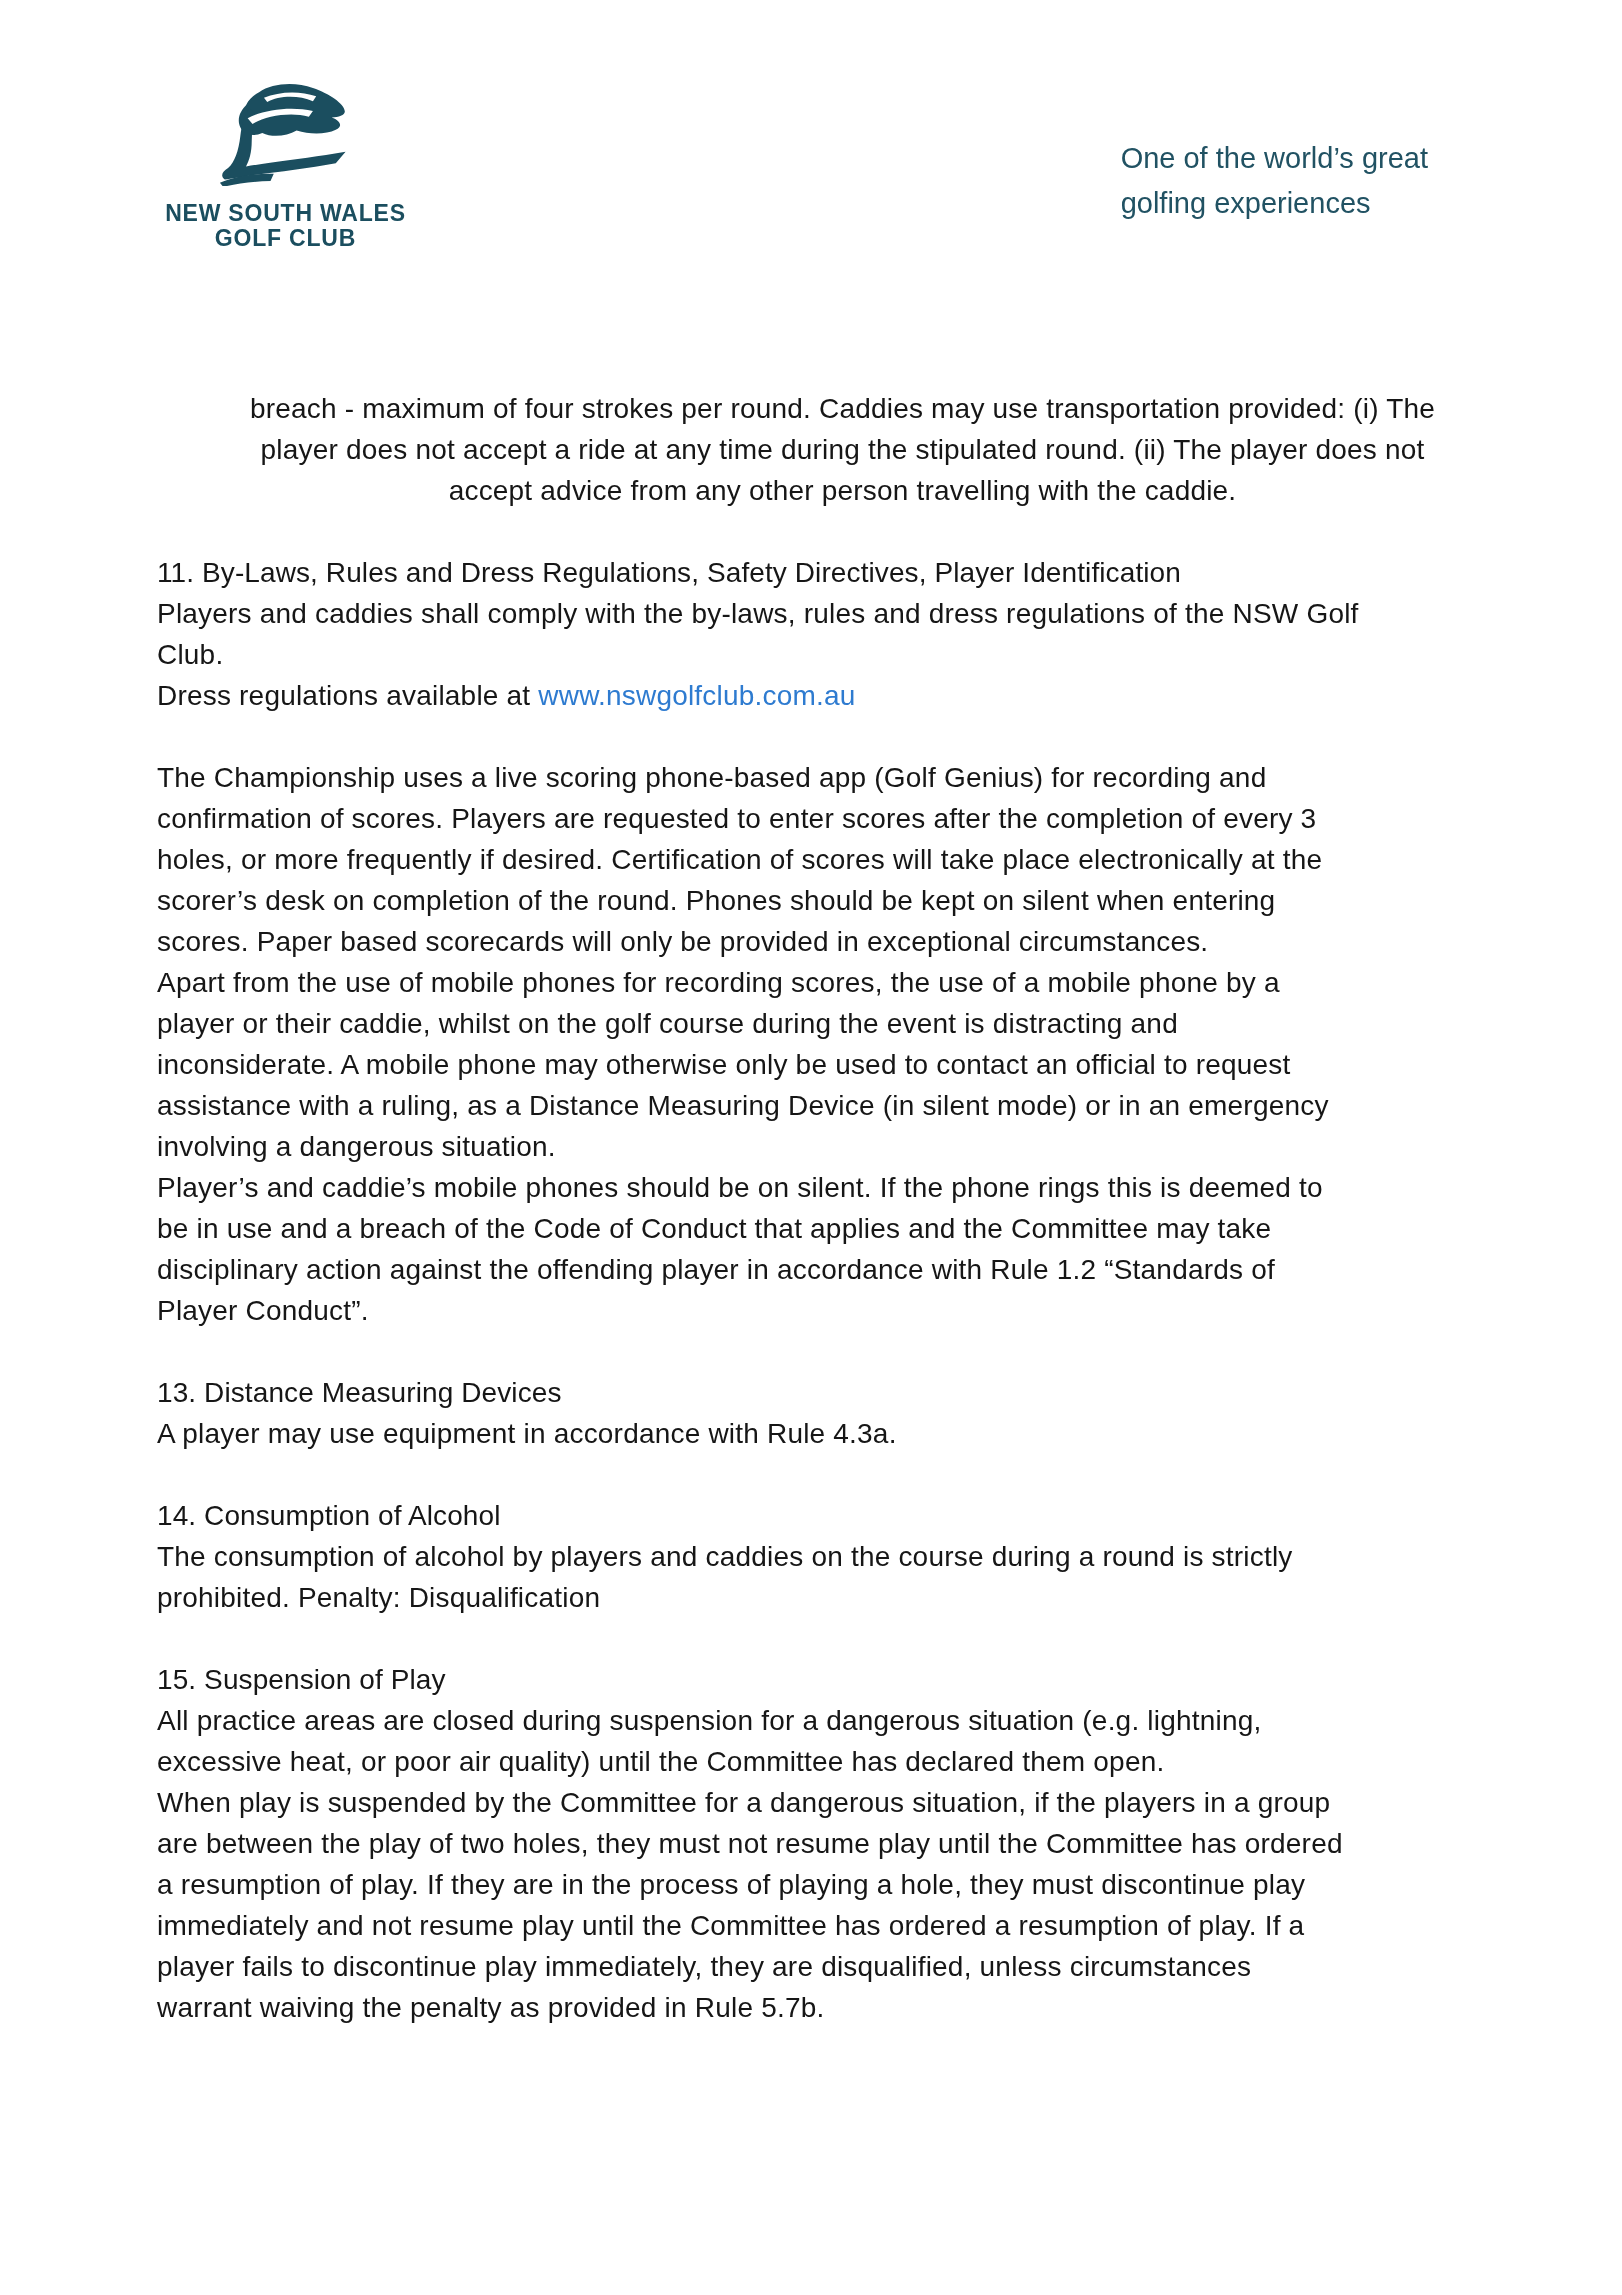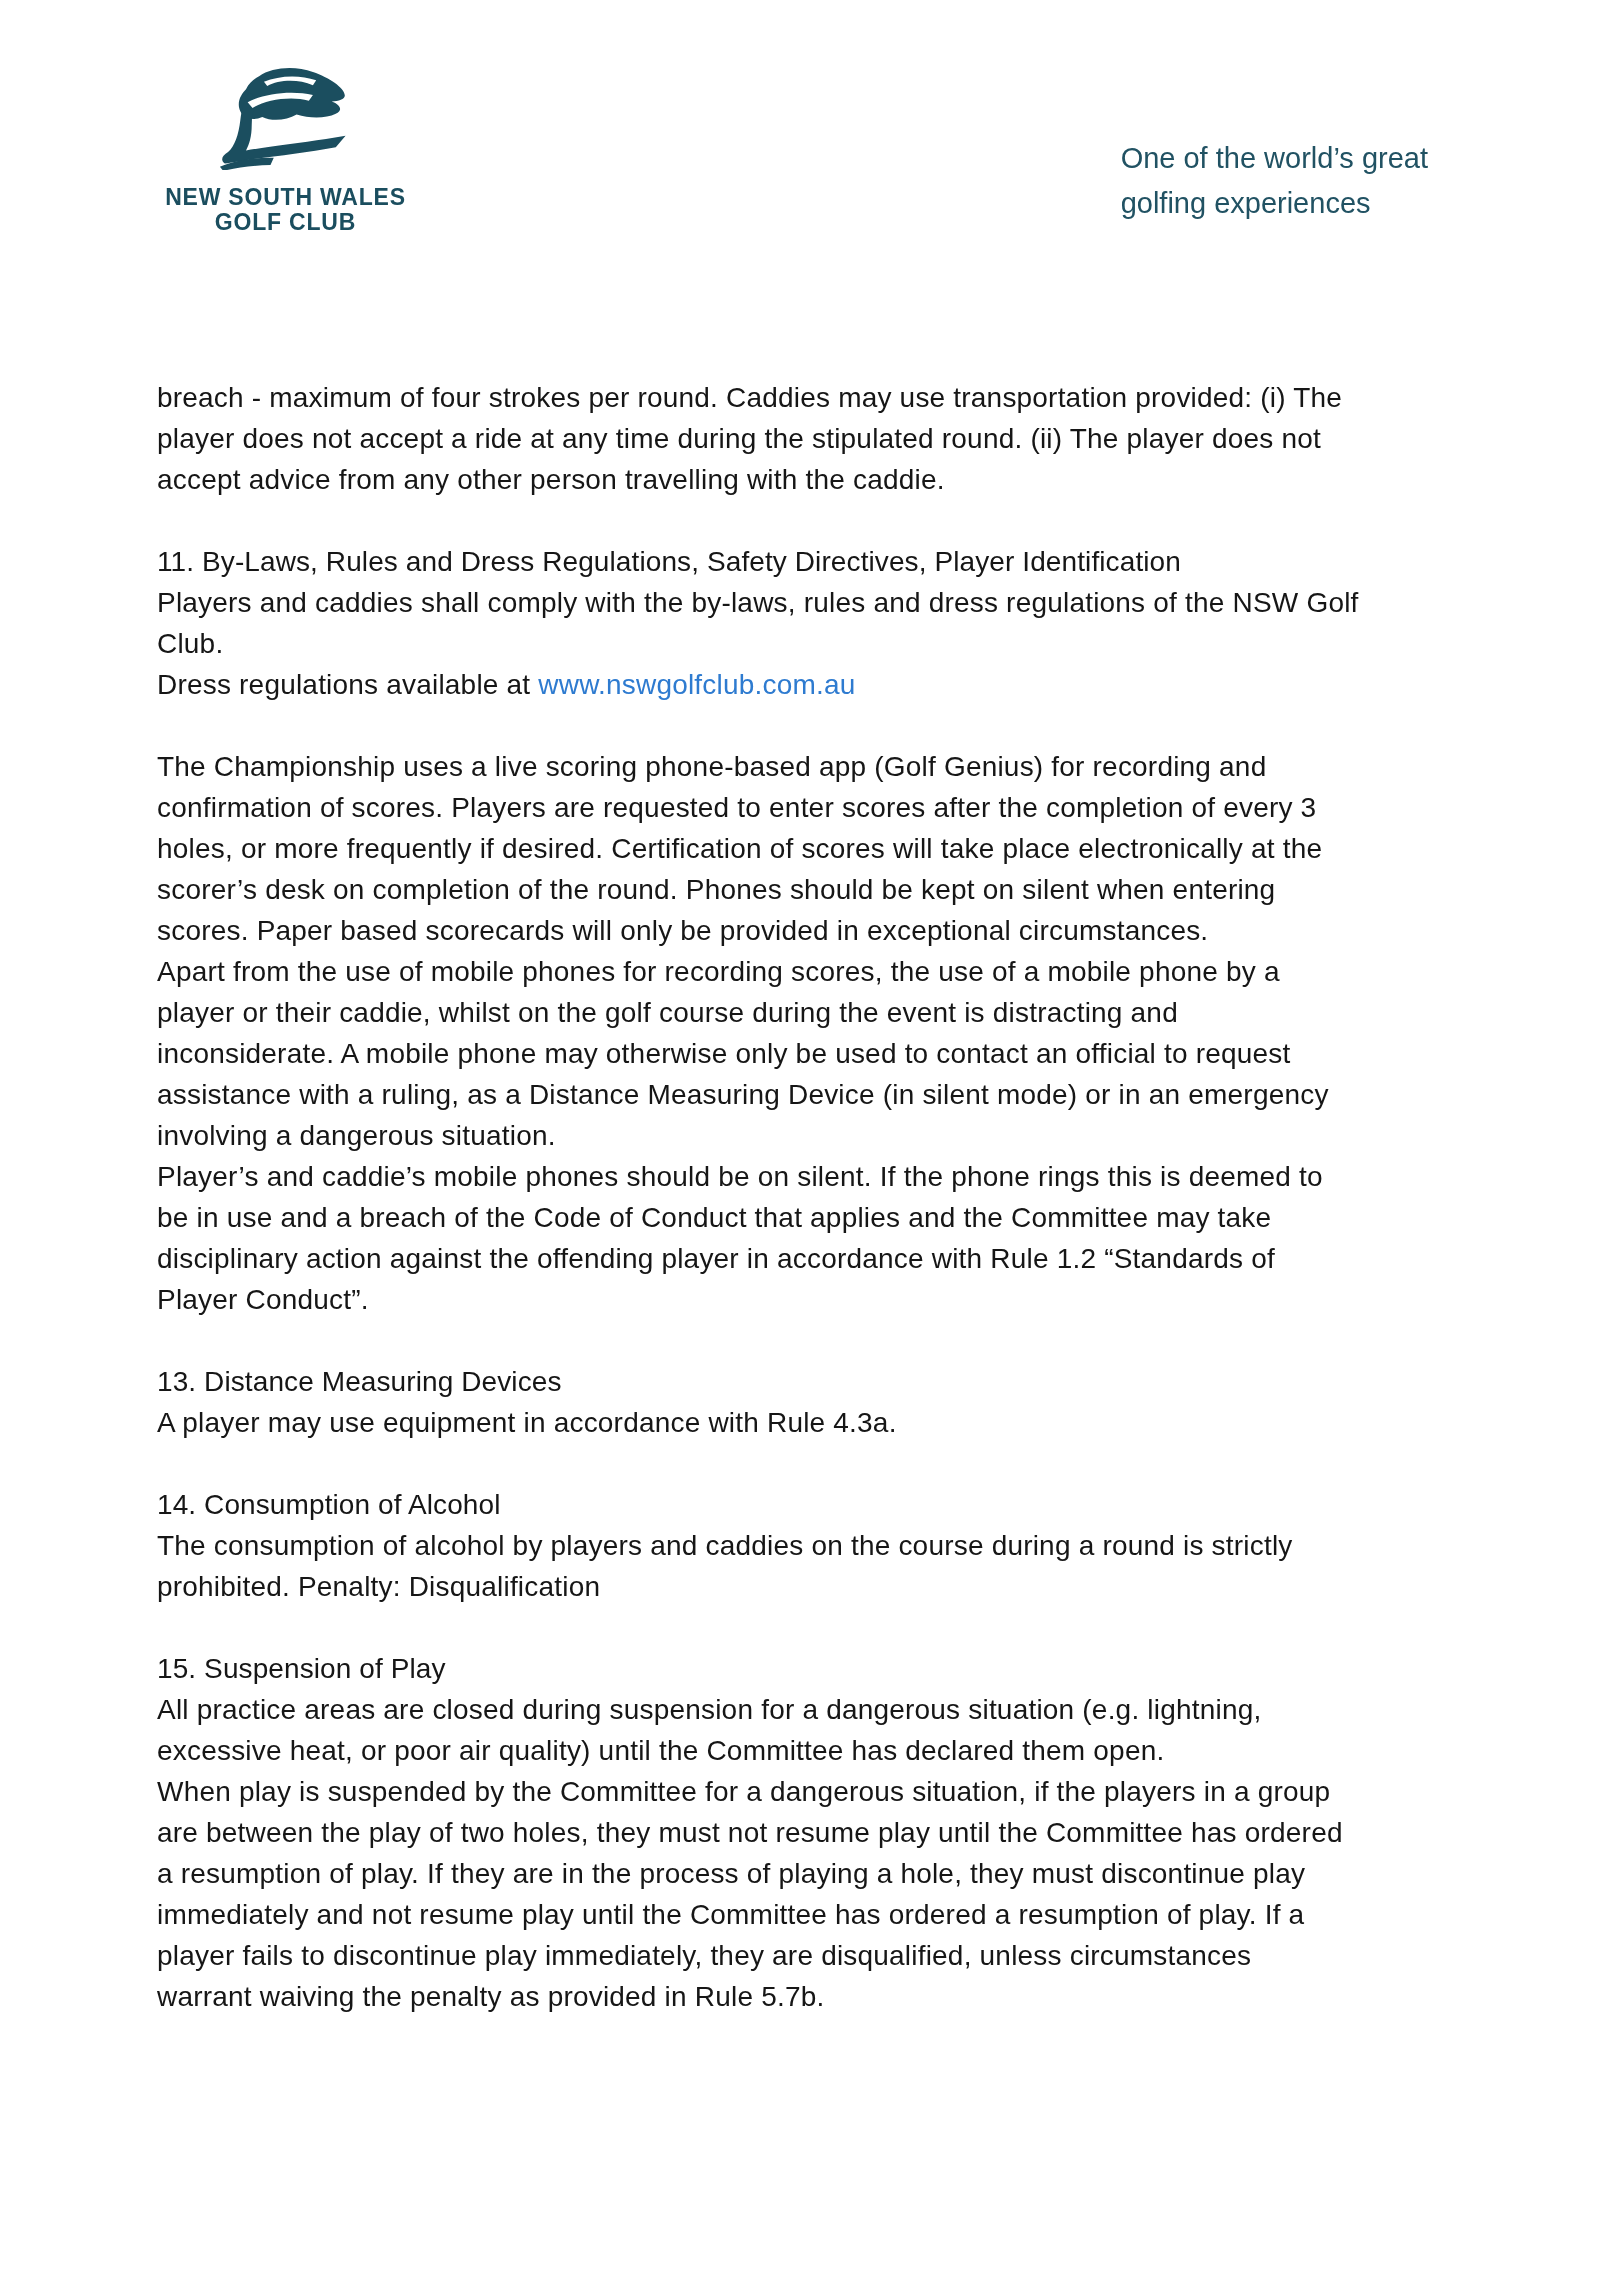--- a/index.html
+++ b/index.html
@@ -22,7 +22,7 @@
   .logo-block{
     position:absolute;
     left:154px;
-    top:68px;
+    top:84px;
     width:263px;
     text-align:center;
     color:var(--brand);

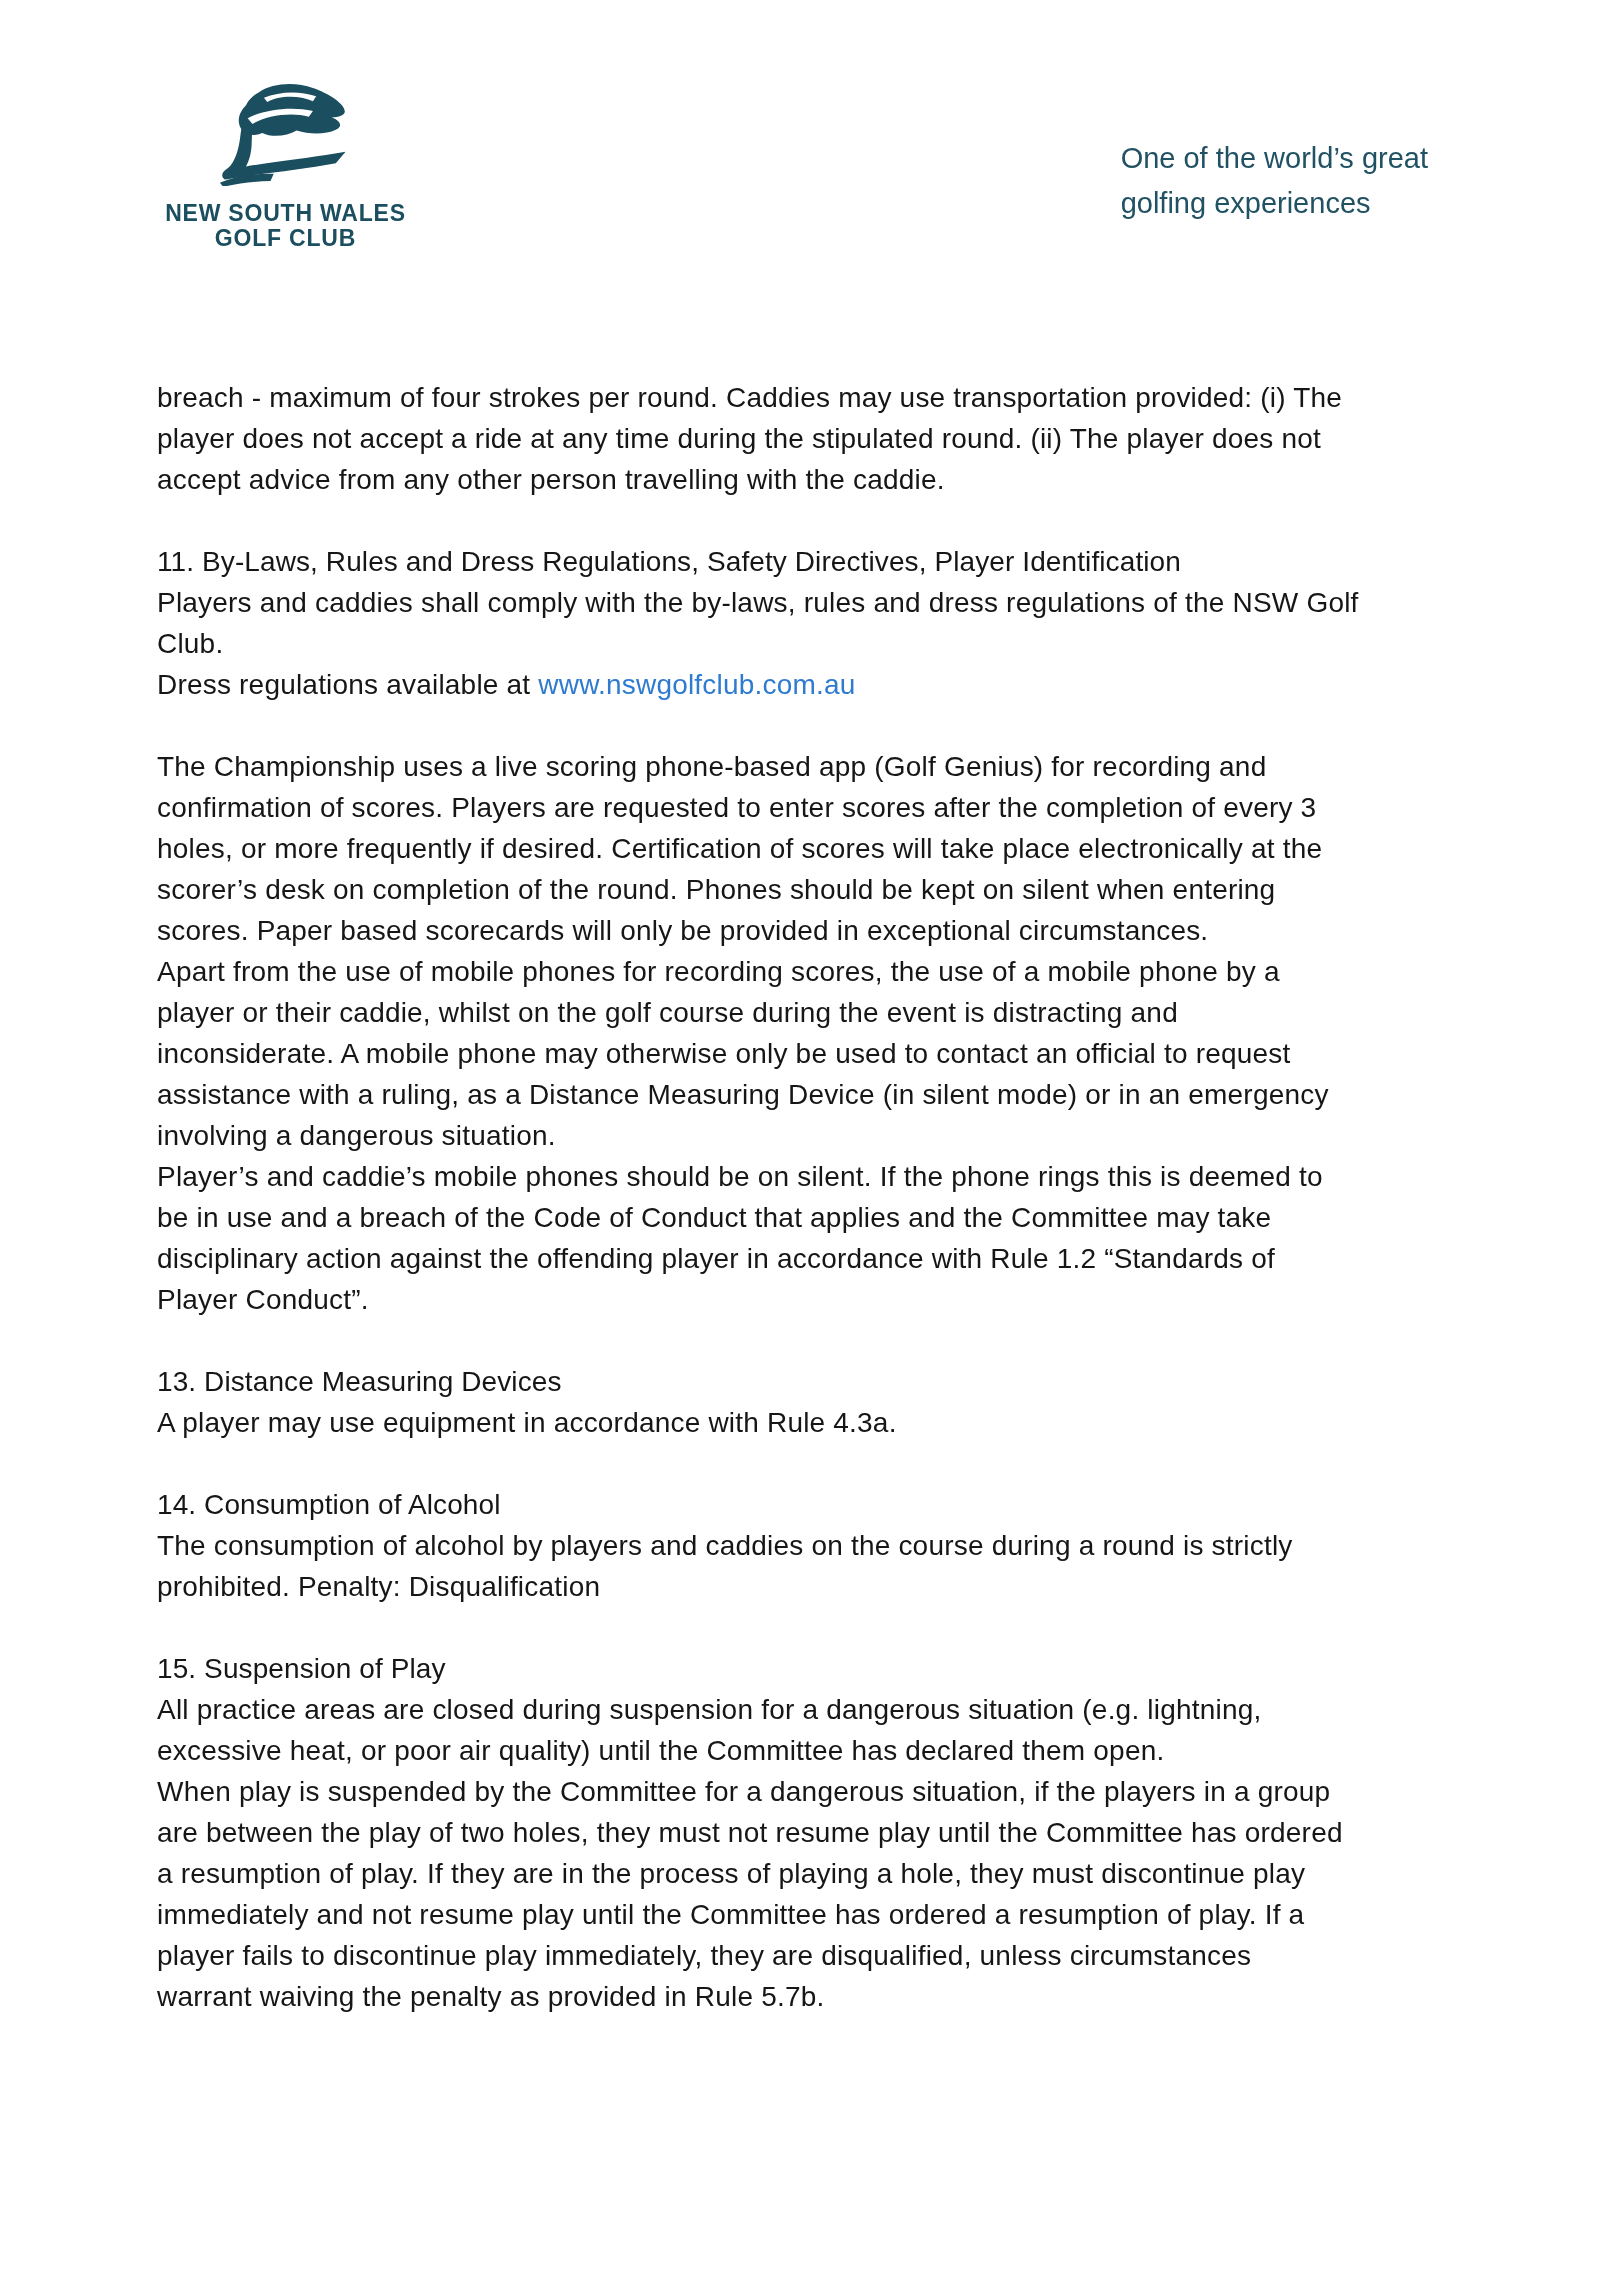--- a/index.html
+++ b/index.html
@@ -56,7 +56,7 @@
     letter-spacing:0.2px;
   }
   .section{margin-top:41px;}
-  .section:first-child{margin-top:1px;}
+  .section:first-child{margin-top:12px;text-align:center;}
   .section h2{
     font-size:28px;
     line-height:41px;

